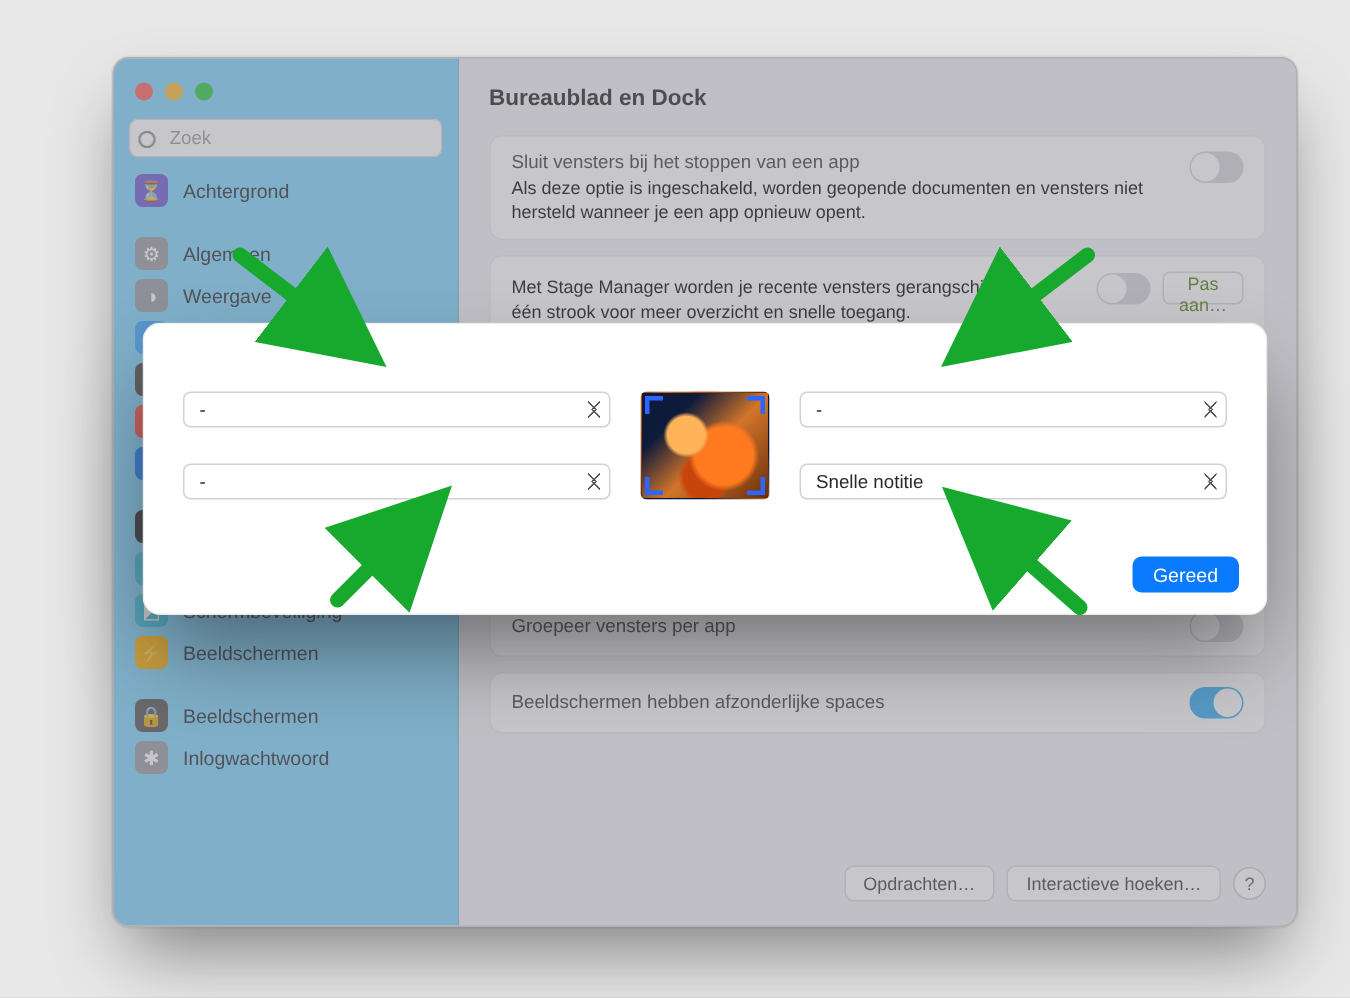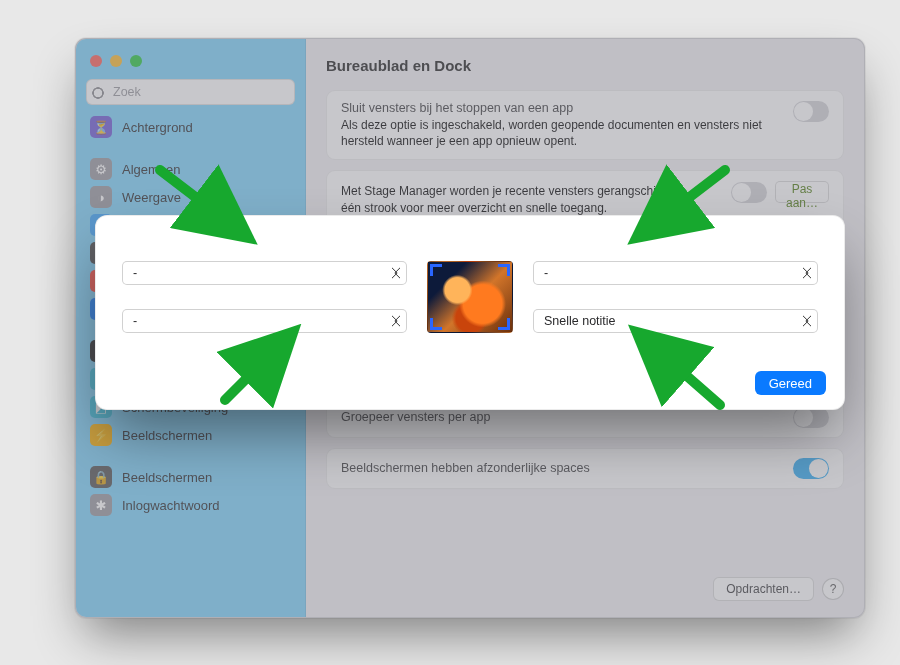--- a/index.html
+++ b/index.html
@@ -216,6 +216,7 @@
 
     <div class="footer-row">
       <button class="footer-btn">Opdrachten…</button>
+      <button class="footer-btn">Interactieve hoeken…</button>
       <div class="help">?</div>
     </div>
   </div>

